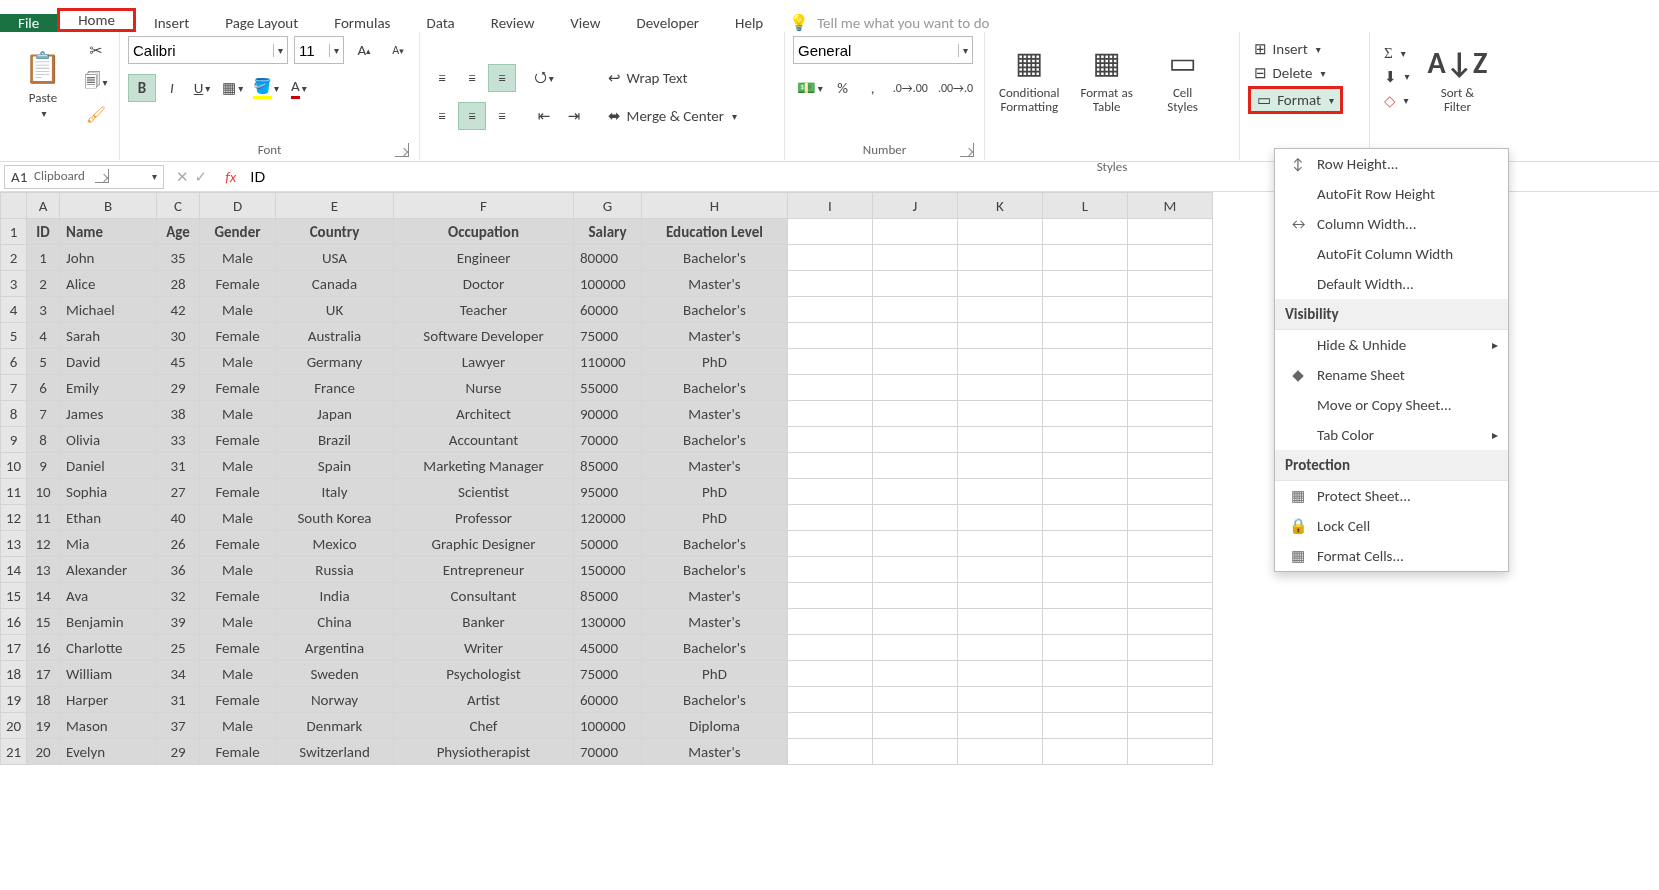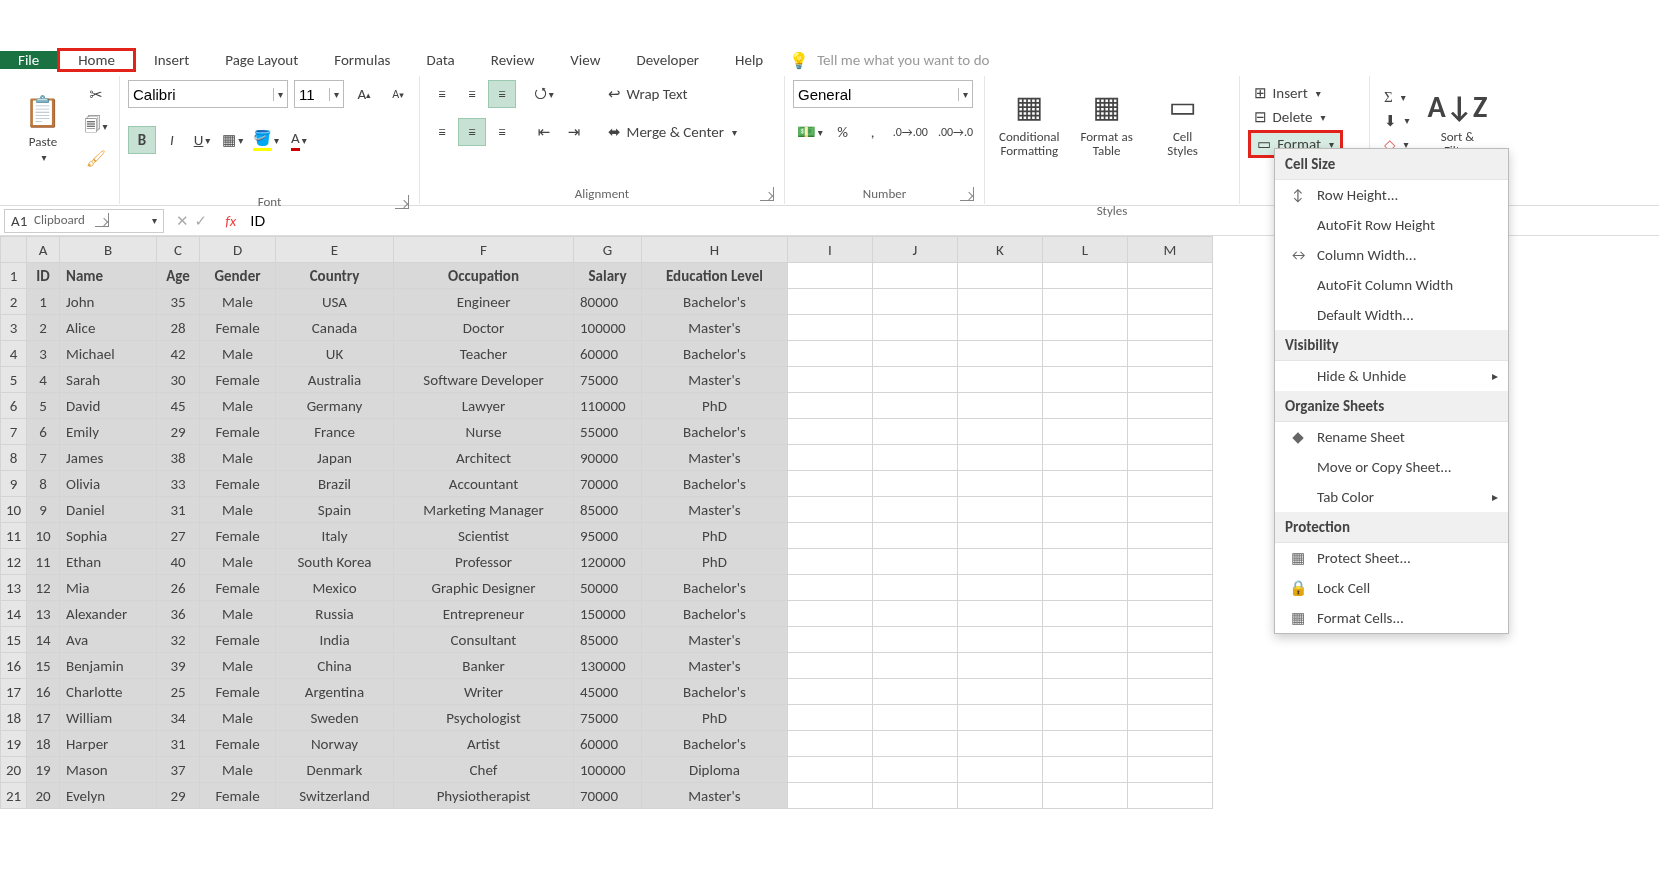--- a/index.html
+++ b/index.html
@@ -6,7 +6,7 @@
 body { font-family: Calibri, "Segoe UI", Arial, sans-serif; font-size: 15px; color: #444; background: #fff; user-select: none; overflow: hidden; width: 1659px; height: 890px; position: relative; }
 
 
-.menu-bar { display: flex; height: 32px; align-items: center; background: #fff; margin-top: 44px; }
+.menu-bar { display: flex; height: 32px; align-items: flex-end; background: #fff; }
 .menu-item { padding: 0 18px; display: flex; align-items: center; font-size: 15px; color: #444; cursor: pointer; }
 .menu-file { background: #1a7243; color: #fff; }
 .menu-home { border: 3px solid #e2231a; }

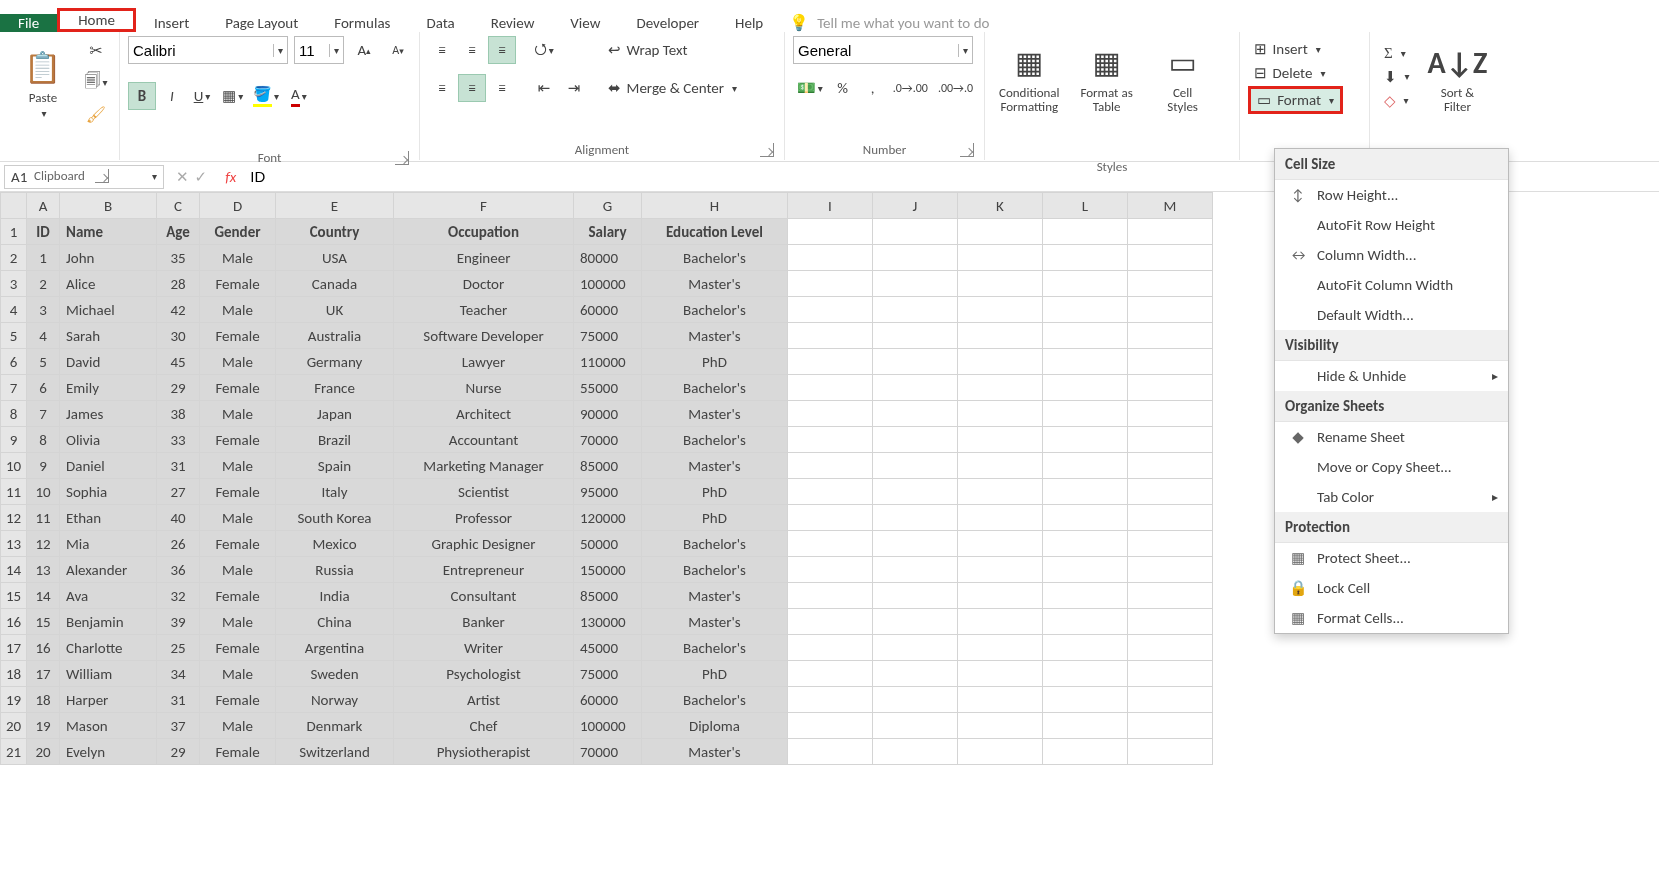--- a/index.html
+++ b/index.html
@@ -134,7 +134,7 @@
   </div>
 
   <div class="ribbon-group" style="width:300px">
-    <div class="ribbon-group-body" style="flex-direction:column;align-items:flex-start;gap:18px;justify-content:center">
+    <div class="ribbon-group-body" style="flex-direction:column;align-items:flex-start;gap:10px;justify-content:center">
       <div class="font-row">
         <div class="combo font-combo">
             <input value="Calibri" style="">

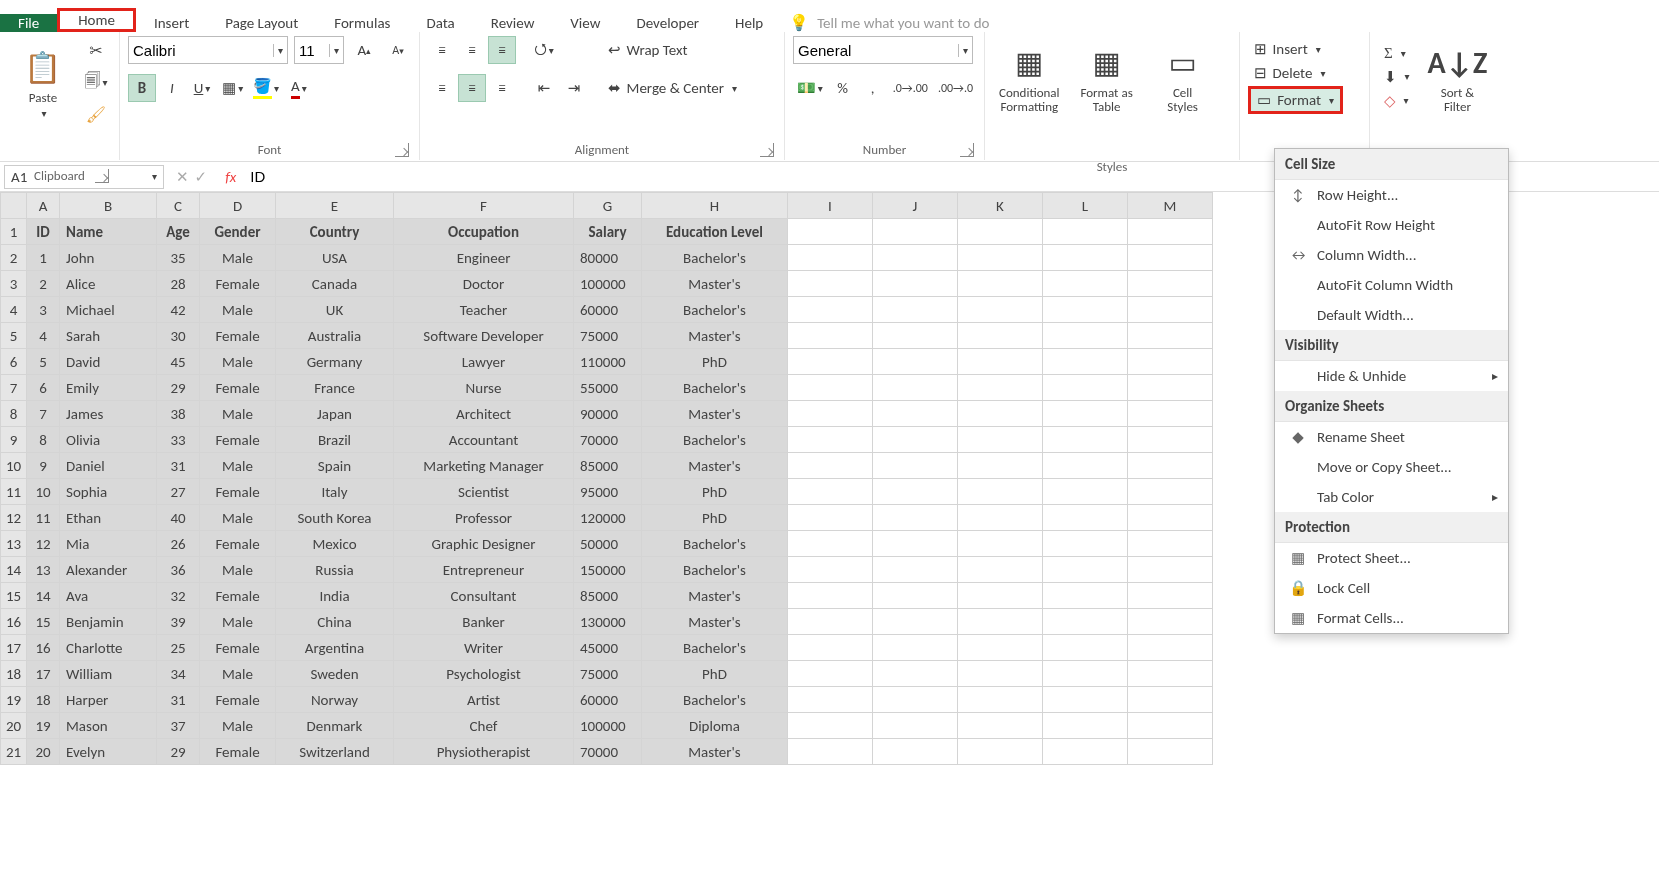--- a/index.html
+++ b/index.html
@@ -212,10 +212,6 @@
           </div>
       </div>
     </div>
-    <div class="ribbon-group-label">
-        <span>Alignment</span>
-        <span class="dlg-launcher"></span>
-      </div>
   </div>
 
   <div class="ribbon-group" style="width:200px">

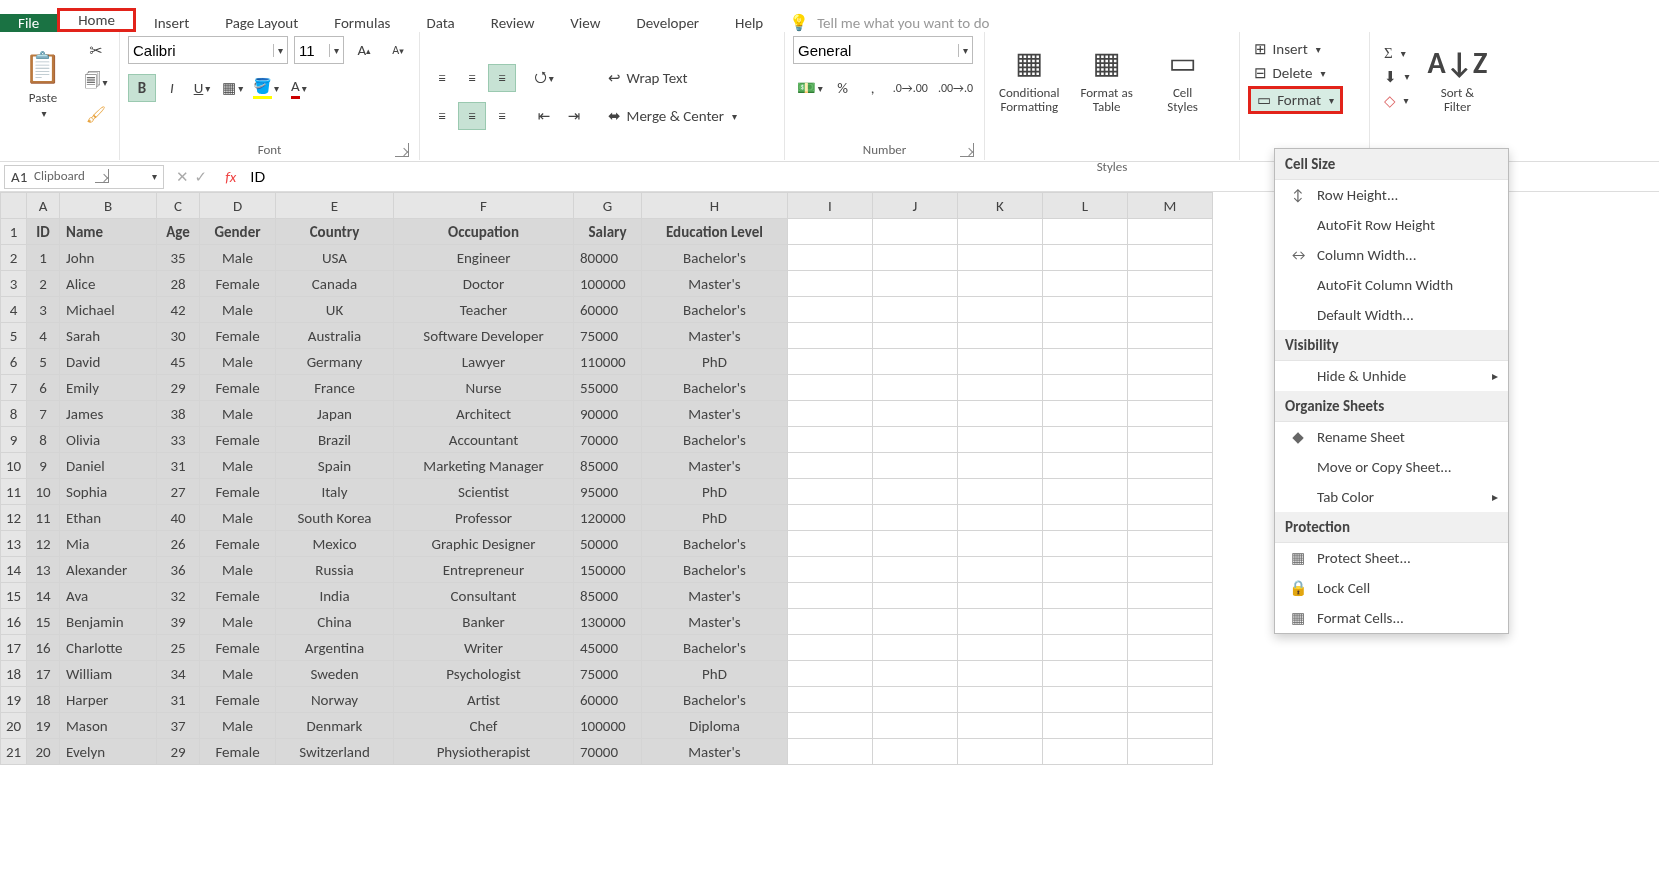--- a/index.html
+++ b/index.html
@@ -697,7 +697,6 @@
 </div>
 
 <div class="format-menu">
-  <div class="menu-section-hdr">Cell Size</div>
   <div class="menu-row">
       <span class="micon">↕</span>
       <span>Row Height...</span>

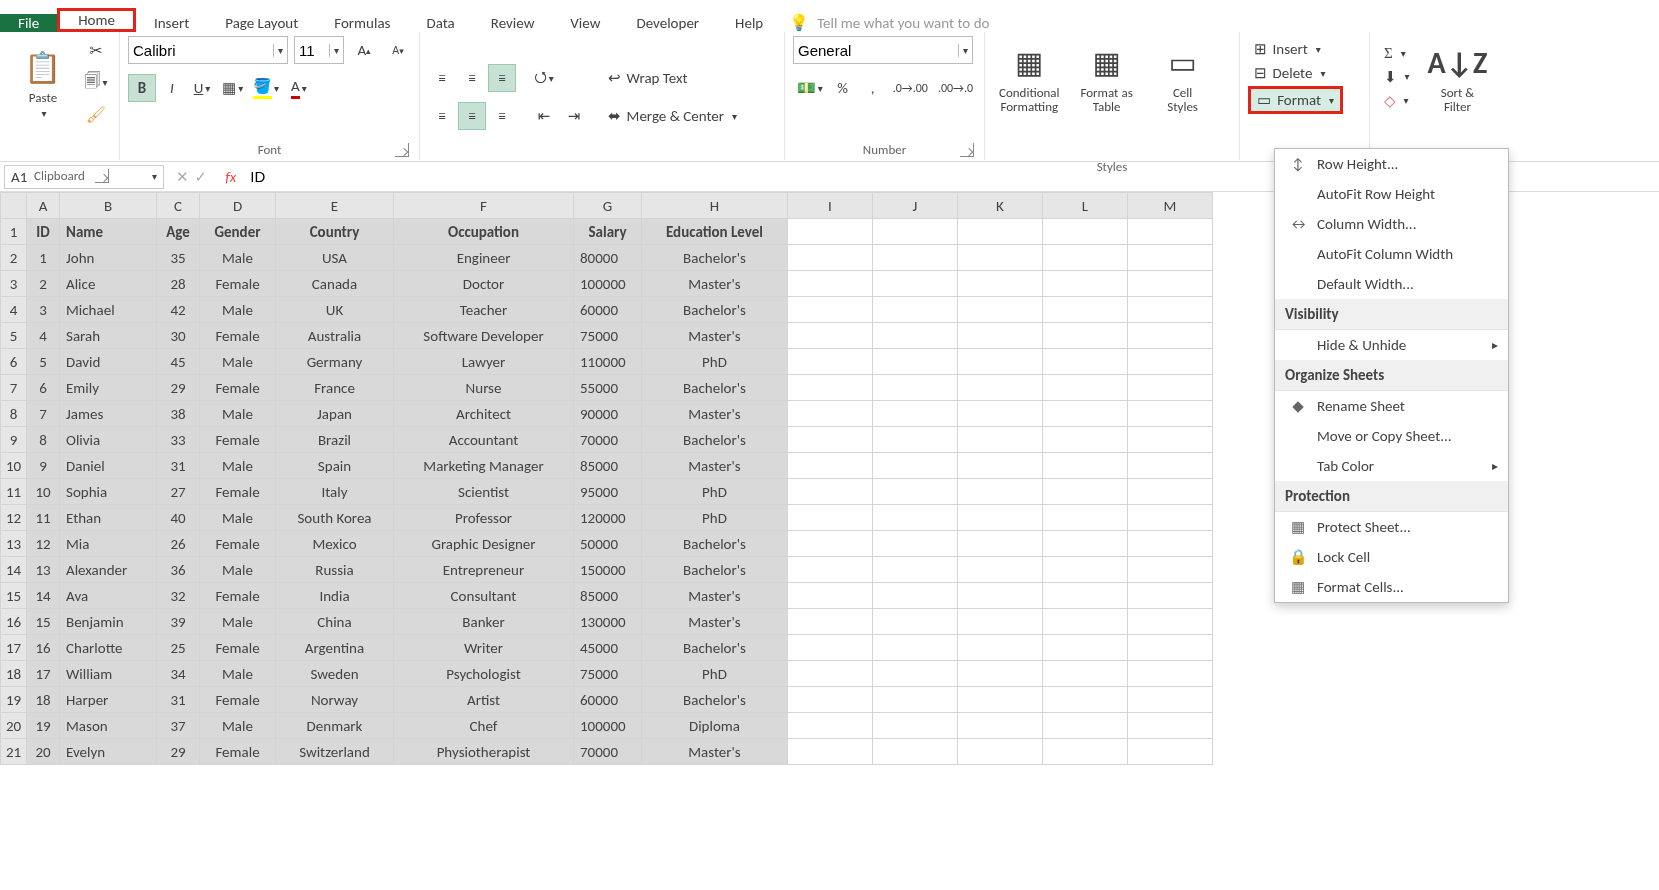--- a/index.html
+++ b/index.html
@@ -723,7 +723,6 @@
       <span>Hide &amp; Unhide</span>
       <span class="arrow">▸</span>
     </div>
-  <div class="menu-section-hdr">Organize Sheets</div>
   <div class="menu-row">
       <span class="micon menu-diamond">◆</span>
       <span>Rename Sheet</span>

